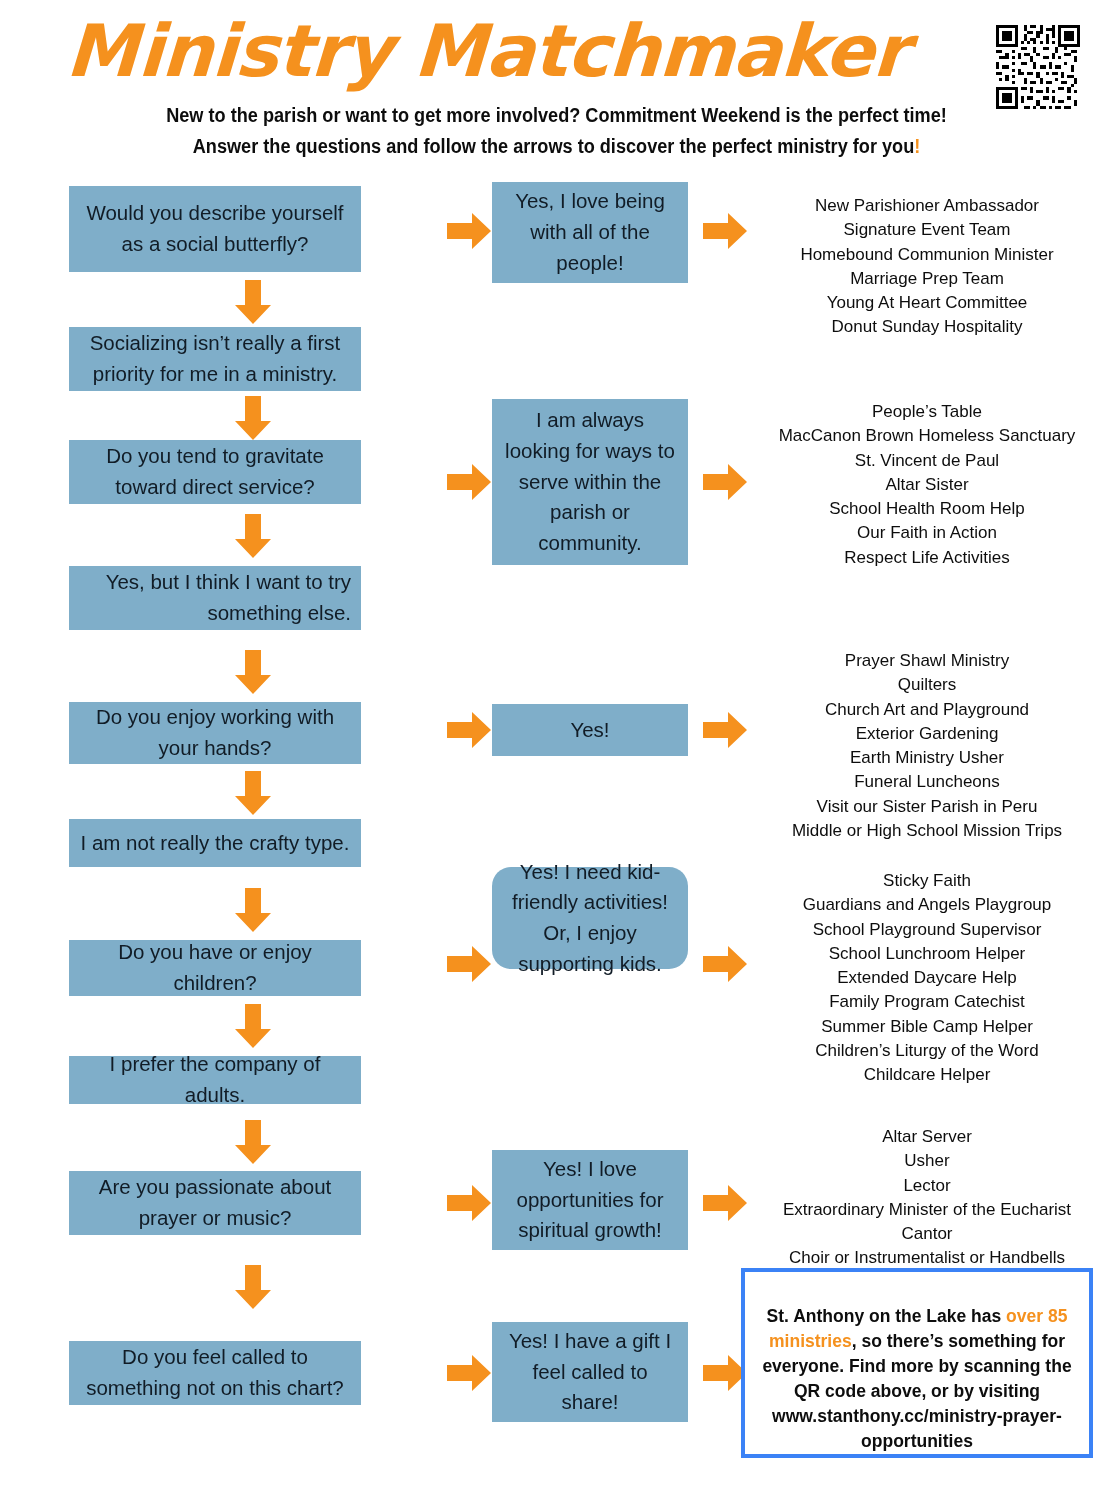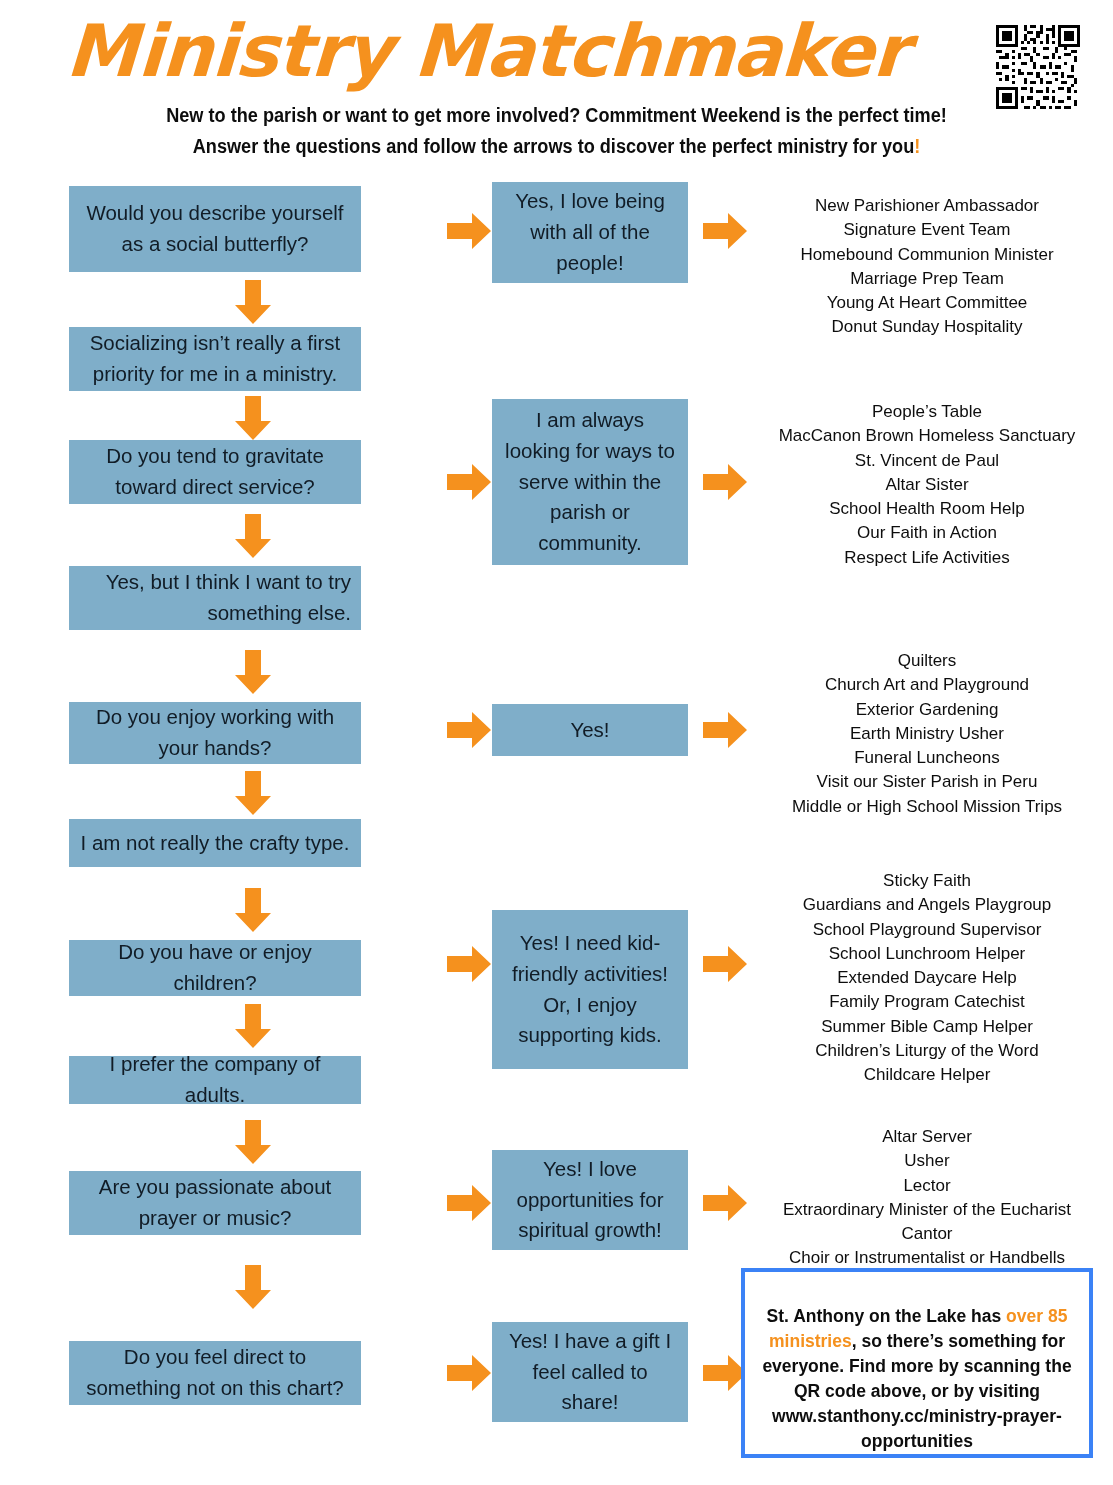--- a/index.html
+++ b/index.html
@@ -288,6 +288,7 @@
     <div>Respect Life Activities</div>
   </div>
 <div class="mlist" style="top:649px;">
+    <div>Prayer Shawl Ministry</div>
     <div>Quilters</div>
     <div>Church Art and Playground</div>
     <div>Exterior Gardening</div>

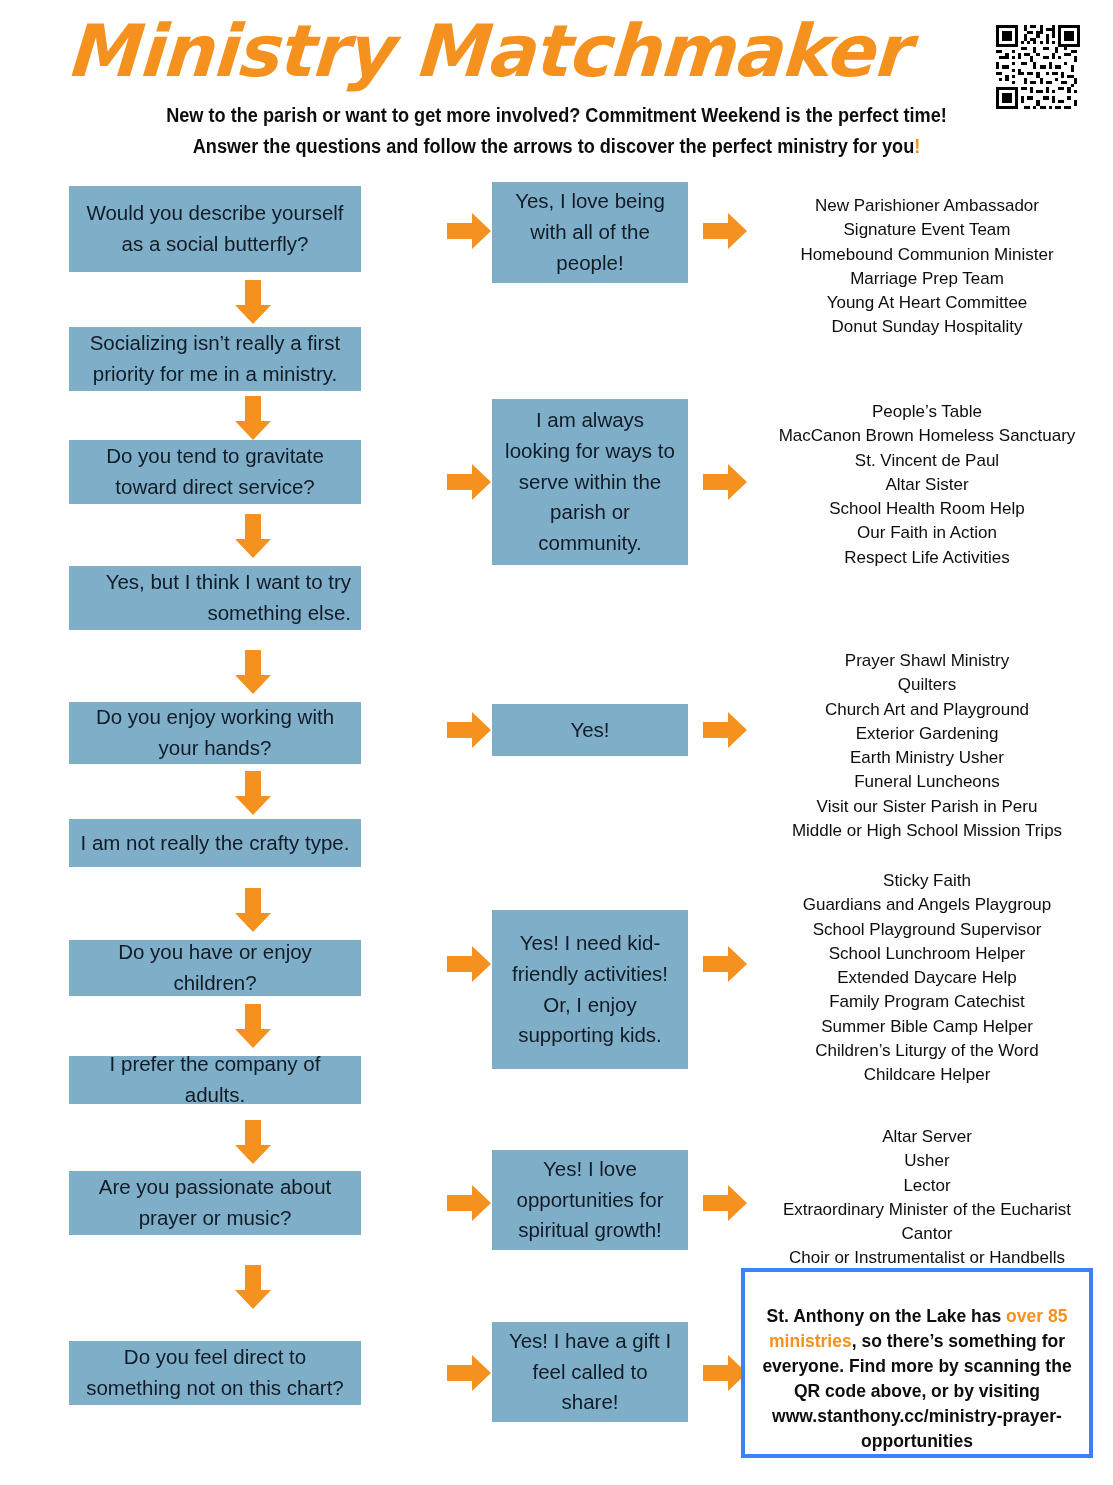--- a/index.html
+++ b/index.html
@@ -266,7 +266,7 @@
 <div class="abox" style="top:182px;height:101px;">Yes, I love being with all of the people!</div>
 <div class="abox" style="top:399px;height:166px;">I am always looking for ways to serve within the parish or community.</div>
 <div class="abox" style="top:704px;height:52px;">Yes!</div>
-<div class="abox" style="top:910px;height:159px;">Yes! I need kid-friendly activities! Or, I enjoy supporting kids.</div>
+<div class="abox" style="top:867px;height:102px;border-radius:19px;">Yes! I need kid-friendly activities! Or, I enjoy supporting kids.</div>
 <div class="abox" style="top:1150px;height:100px;">Yes! I love opportunities for spiritual growth!</div>
 <div class="abox" style="top:1322px;height:100px;">Yes! I have a gift I feel called to share!</div>
 

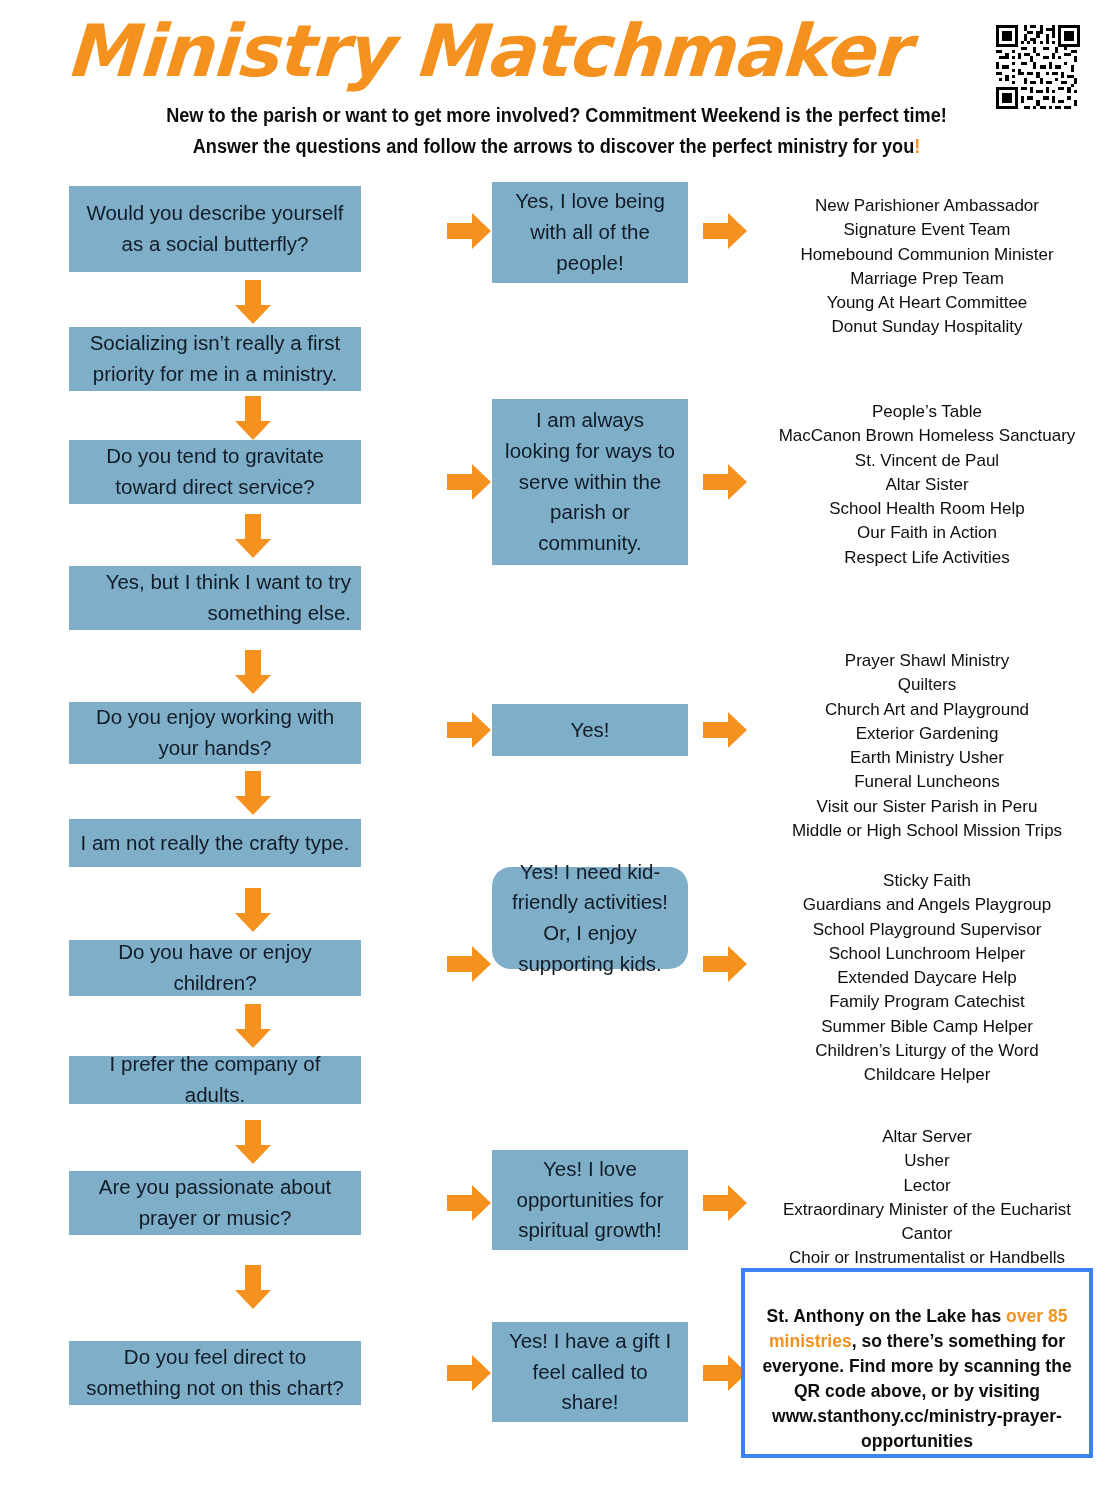--- a/index.html
+++ b/index.html
@@ -261,7 +261,7 @@
 <div class="qbox" style="top:940px;height:56px;">Do you have or enjoy children?</div>
 <div class="qbox" style="top:1056px;height:48px;">I prefer the company of adults.</div>
 <div class="qbox" style="top:1171px;height:64px;">Are you passionate about prayer or music?</div>
-<div class="qbox" style="top:1341px;height:64px;">Do you feel direct to something not on this chart?</div>
+<div class="qbox" style="top:1341px;height:64px;">Do you feel called to something not on this chart?</div>
 
 <div class="abox" style="top:182px;height:101px;">Yes, I love being with all of the people!</div>
 <div class="abox" style="top:399px;height:166px;">I am always looking for ways to serve within the parish or community.</div>

